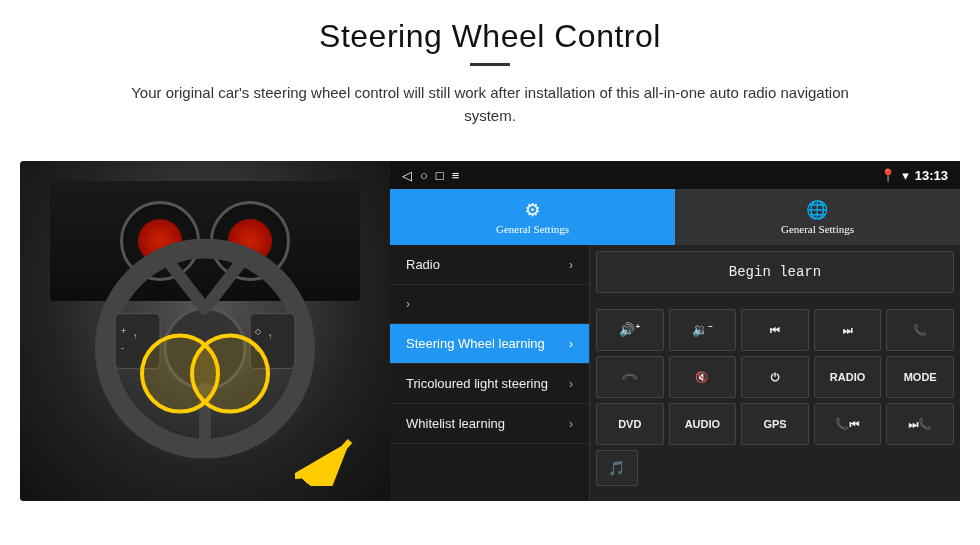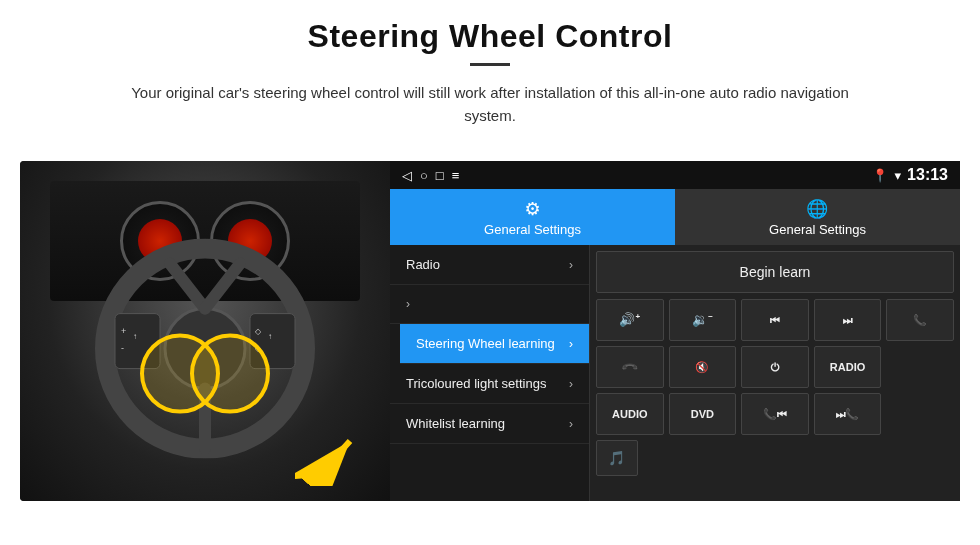--- a/index.html
+++ b/index.html
@@ -18,7 +18,7 @@
     }
     .header h1 {
       font-size: 32px;
-      font-weight: 700;
+      font-weight: 400;
       color: #111;
       letter-spacing: 0.5px;
     }

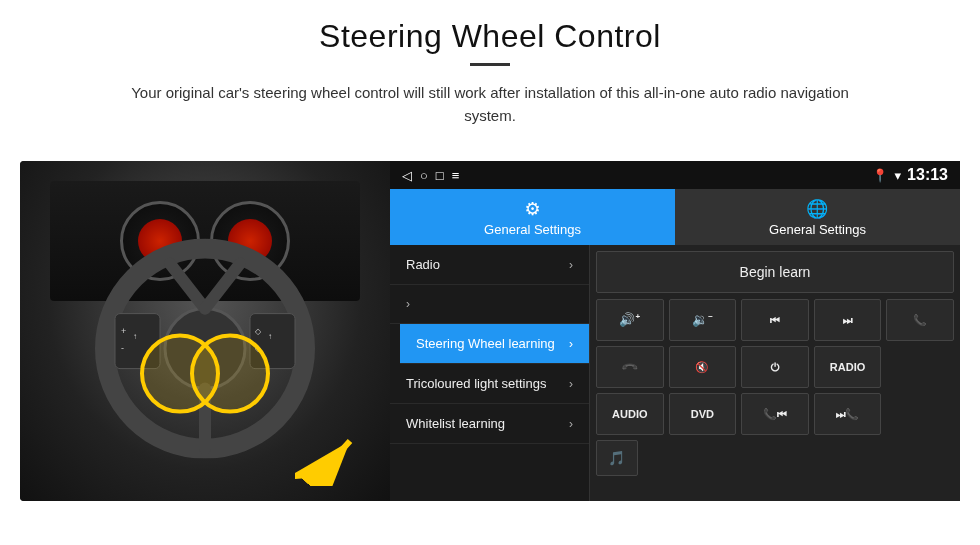--- a/index.html
+++ b/index.html
@@ -155,7 +155,7 @@
 
     .status-time {
       color: #fff;
-      font-size: 16px;
+      font-size: 13px;
       font-weight: bold;
     }
 

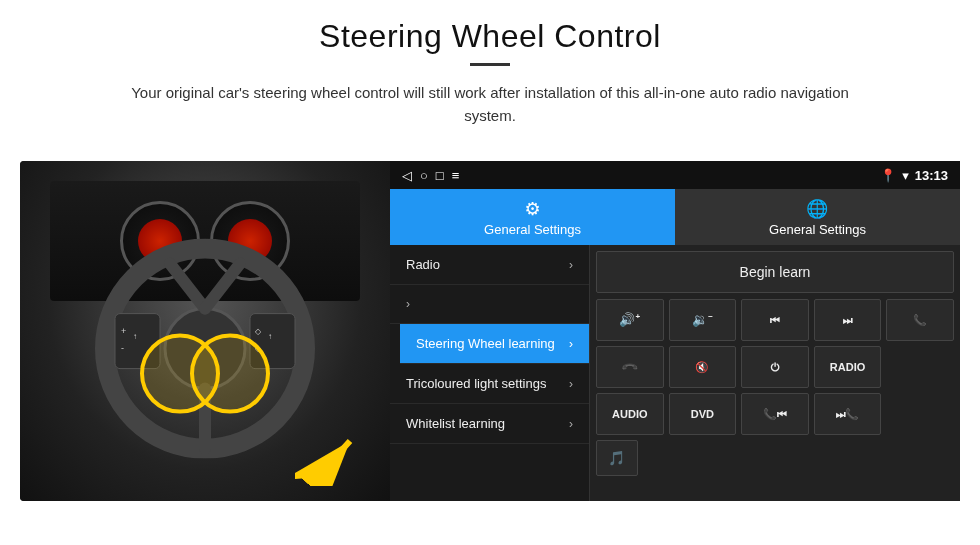--- a/index.html
+++ b/index.html
@@ -195,8 +195,9 @@
     }
 
     .tab-label {
-      font-size: 13px;
+      font-size: 11px;
       color: #fff;
+      font-family: Liberation Serif, serif;
     }
 
     

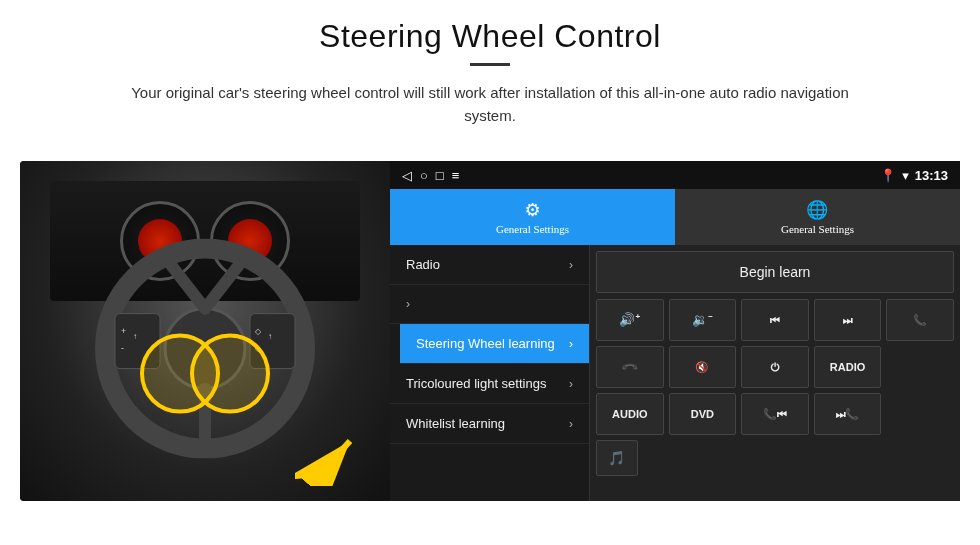--- a/index.html
+++ b/index.html
@@ -253,7 +253,8 @@
     
     .begin-learn-row {
       display: flex;
-      margin-bottom: 6px;
+      margin-bottom: 16px;
+      font-family: Liberation Mono, monospace;
     }
 
     .begin-learn-btn {

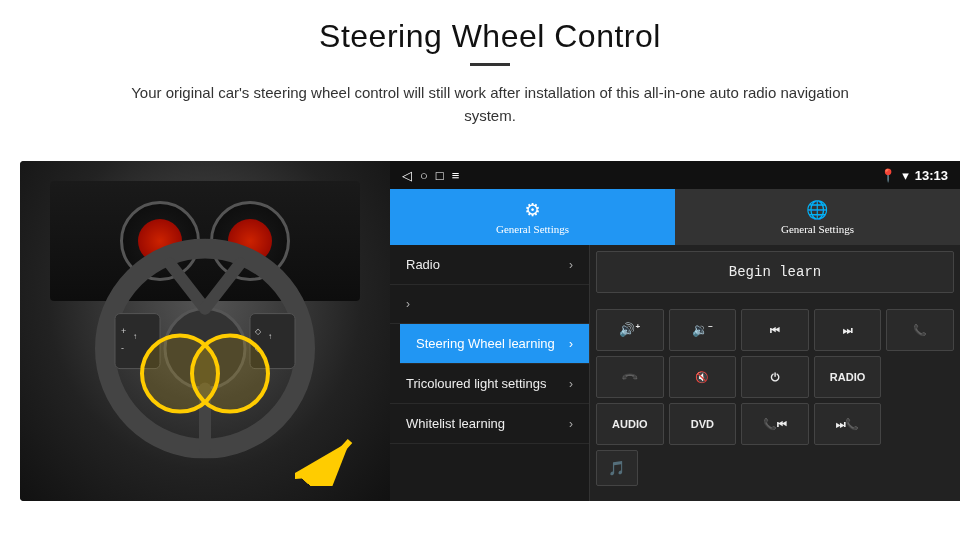--- a/index.html
+++ b/index.html
@@ -227,7 +227,6 @@
     .menu-item-active {
       background: #2196F3;
       color: #fff;
-      margin-left: 10px;
     }
 
     .menu-item-text {

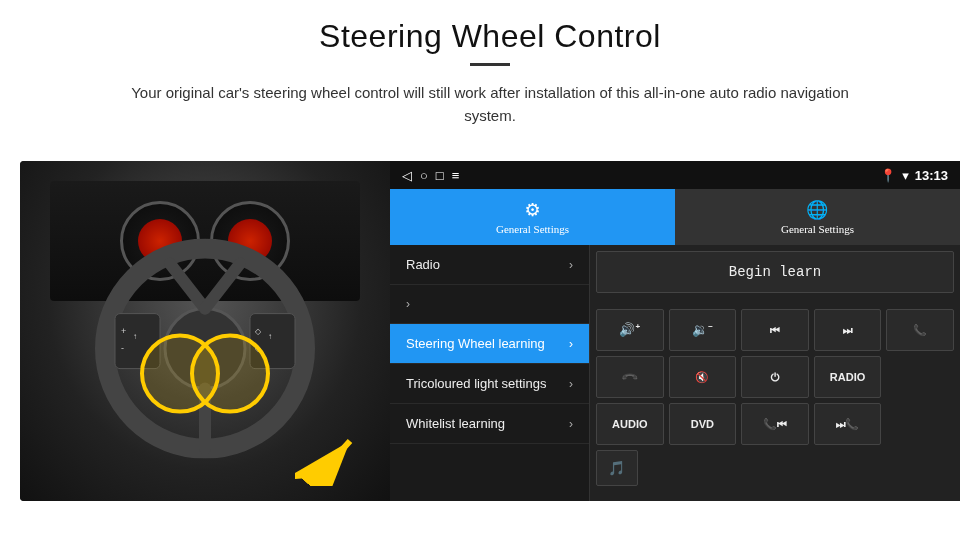--- a/index.html
+++ b/index.html
@@ -437,7 +437,7 @@
           <span class="menu-chevron">›</span>
         </div>
         <div class="menu-item">
-          <span class="menu-item-text">Tricoloured light settings</span>
+          <span class="menu-item-text">Tricoloured light steering</span>
           <span class="menu-chevron">›</span>
         </div>
         <div class="menu-item">

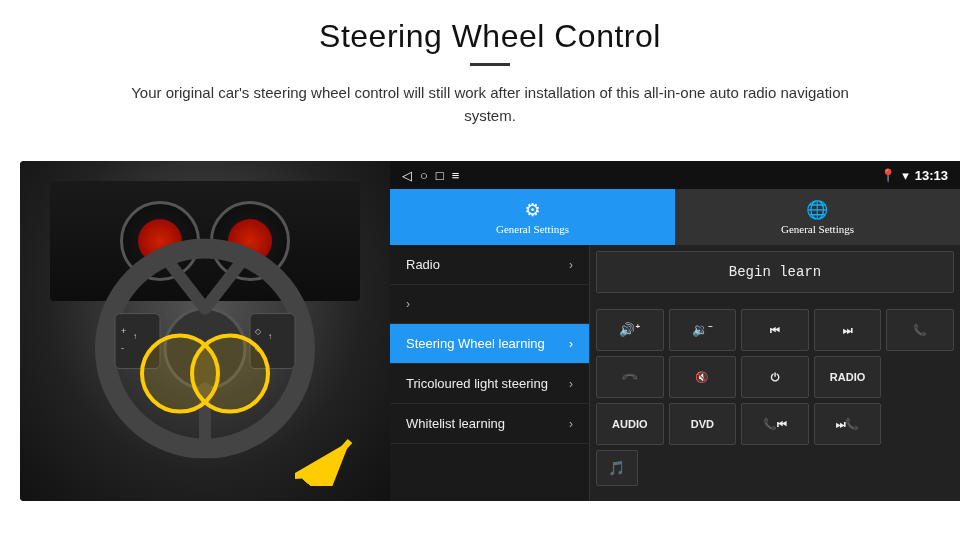--- a/index.html
+++ b/index.html
@@ -483,6 +483,9 @@
           <div class="text-btn">
             <span>RADIO</span>
           </div>
+          <div class="text-btn">
+            <span>MODE</span>
+          </div>
         </div>
 
         <div class="ctrl-grid">

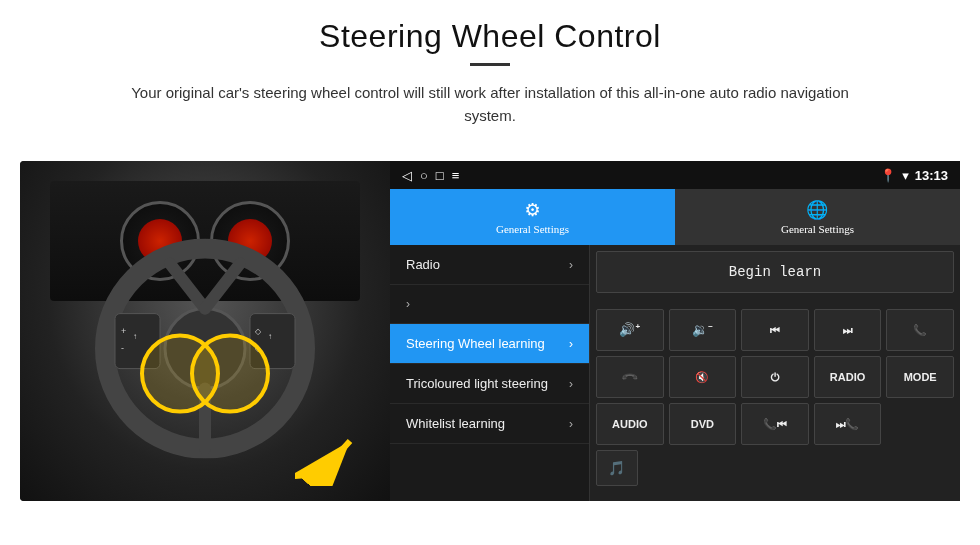--- a/index.html
+++ b/index.html
@@ -490,10 +490,10 @@
 
         <div class="ctrl-grid">
           <div class="text-btn">
+            <span>DVD</span>
+          </div>
+          <div class="text-btn">
             <span>AUDIO</span>
-          </div>
-          <div class="text-btn">
-            <span>DVD</span>
           </div>
           <div class="ctrl-btn">
             <span style="font-size:11px;">📞⏮</span>

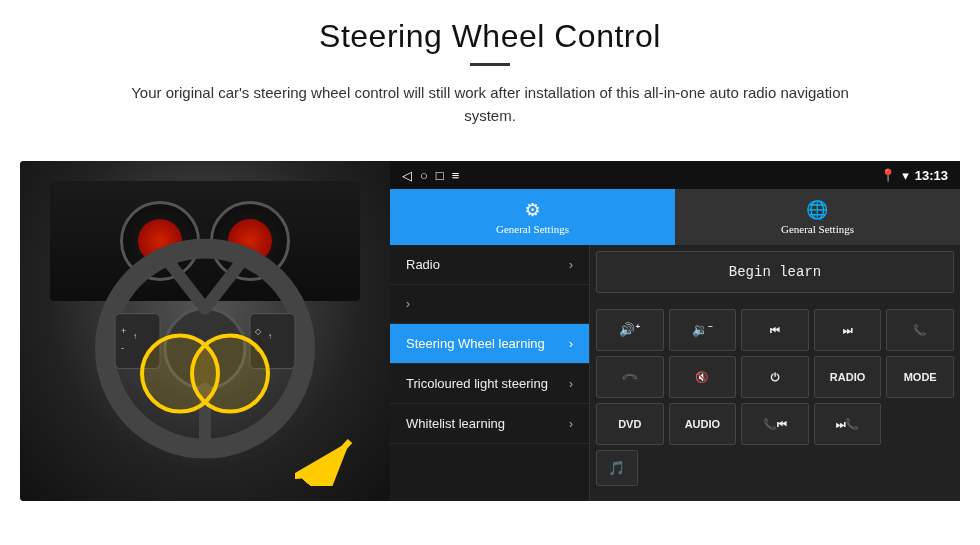--- a/index.html
+++ b/index.html
@@ -495,6 +495,9 @@
           <div class="text-btn">
             <span>AUDIO</span>
           </div>
+          <div class="text-btn">
+            <span>GPS</span>
+          </div>
           <div class="ctrl-btn">
             <span style="font-size:11px;">📞⏮</span>
           </div>

